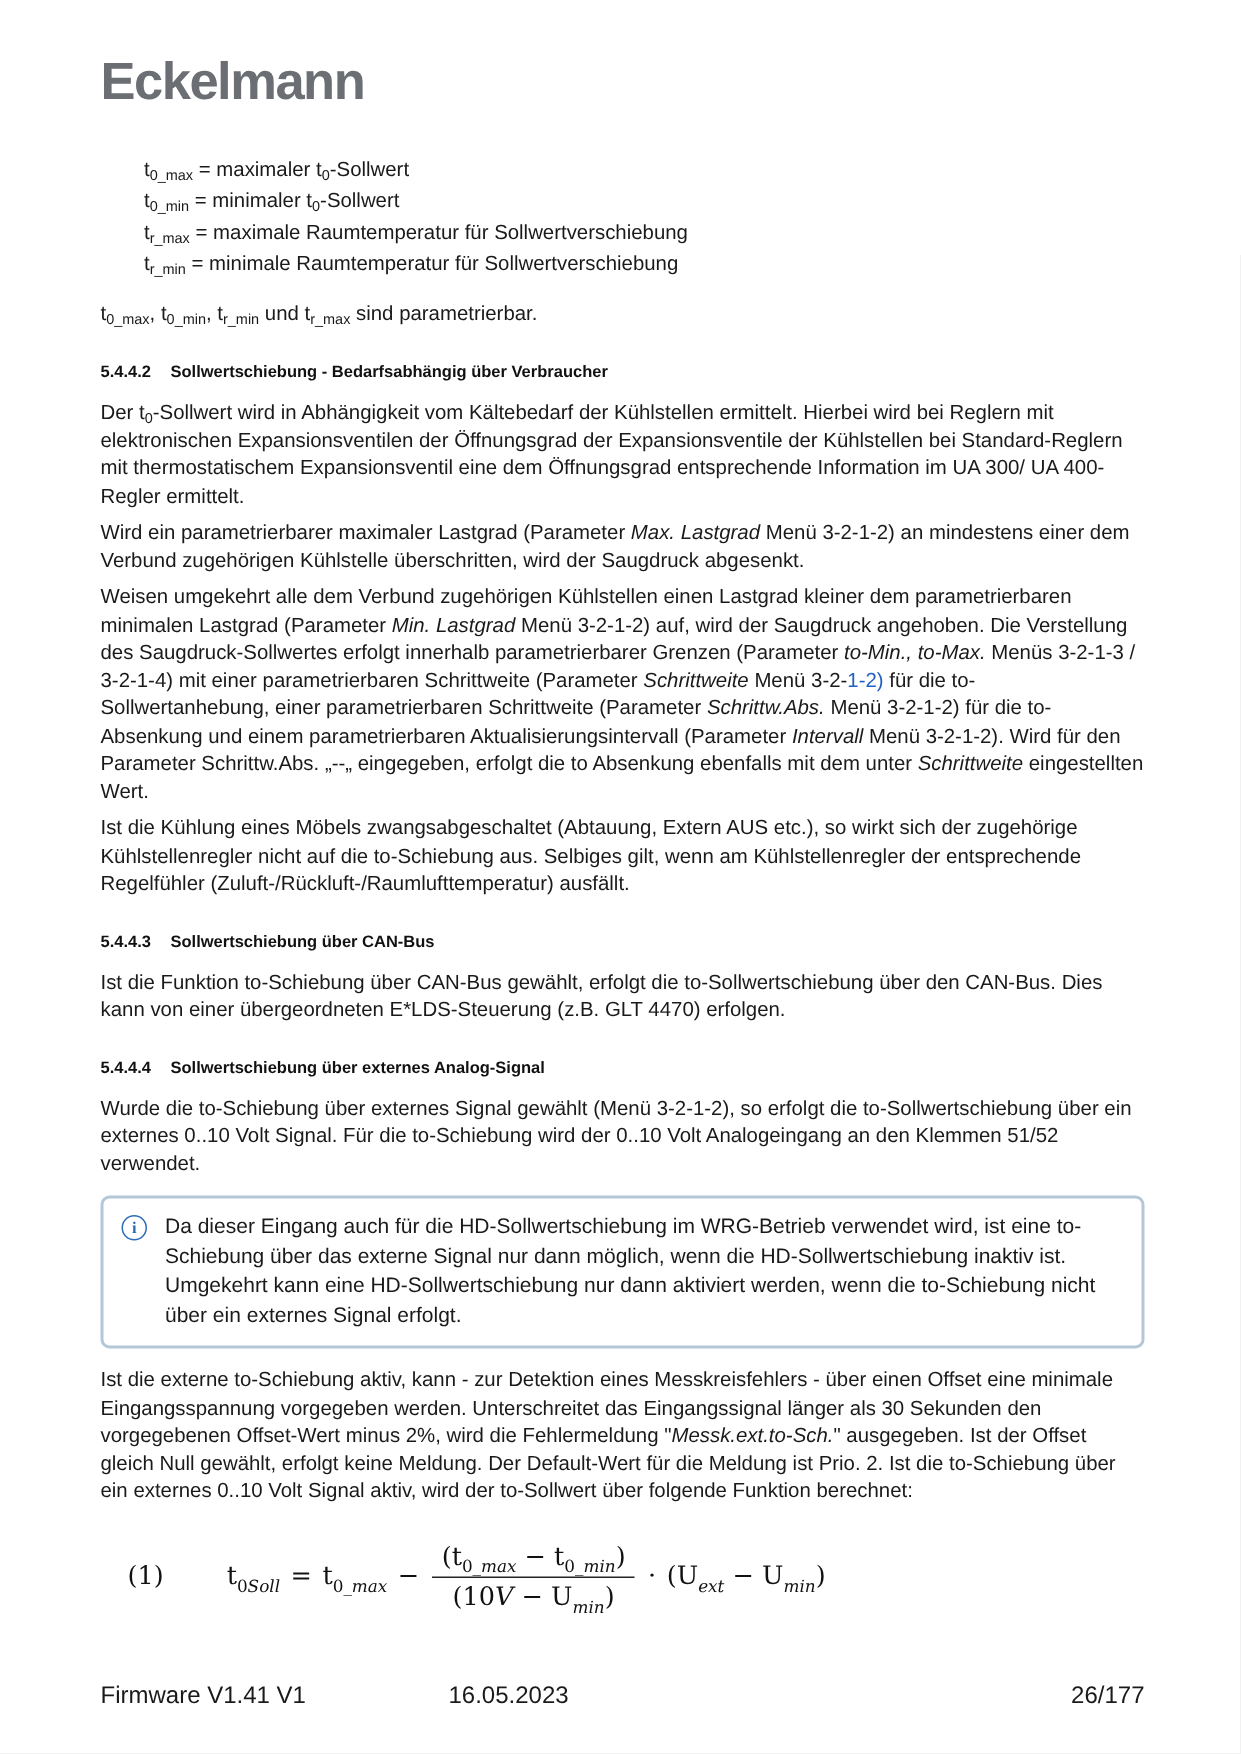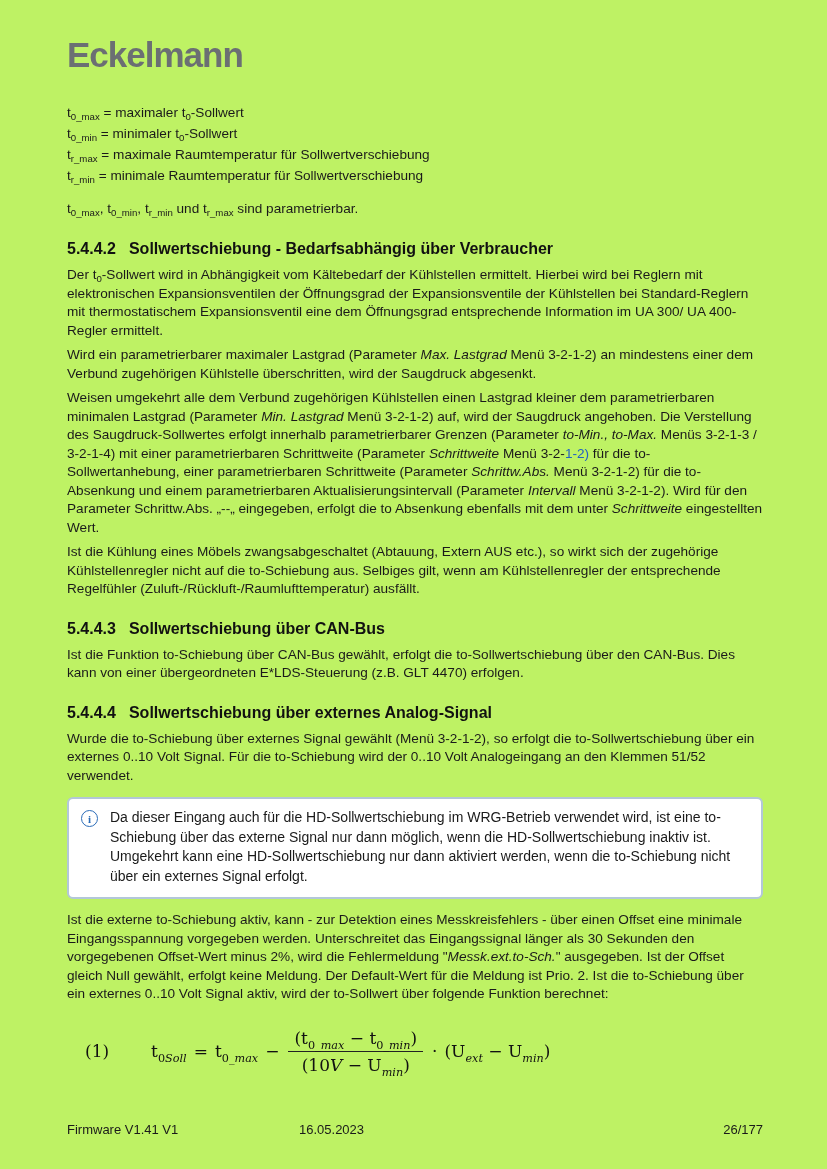--- a/index.html
+++ b/index.html
@@ -3,7 +3,7 @@
 <meta charset="utf-8">
 <style>
   html,body{margin:0;padding:0;background:#e8e8e8;}
-  .page{position:relative;width:827px;height:1169px;background:#bef264;
+  .page{position:relative;width:827px;height:1169px;background:#ffffff;
         font-family:"Liberation Sans",sans-serif;color:#1a1a1a;overflow:hidden;margin:0 auto;}
   .content{position:absolute;left:67px;top:0;width:696px;}
   .logo{margin-top:34px;font-size:35px;font-weight:700;color:#6b6f73;letter-spacing:-1px;line-height:42px;}

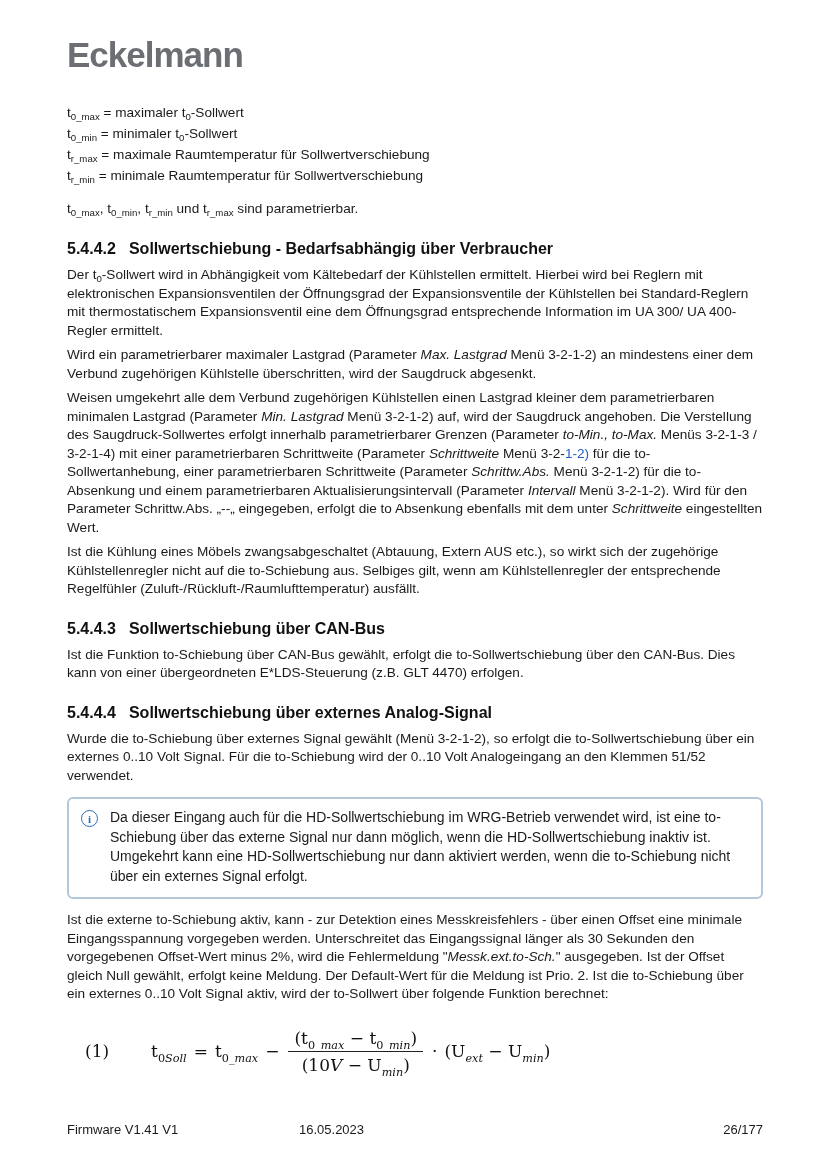--- a/index.html
+++ b/index.html
@@ -8,7 +8,7 @@
   .content{position:absolute;left:67px;top:0;width:696px;}
   .logo{margin-top:34px;font-size:35px;font-weight:700;color:#6b6f73;letter-spacing:-1px;line-height:42px;}
   .defs{margin-top:26px;font-size:13.6px;line-height:21px;}
-  .def-line{white-space:nowrap;}
+  .def-line{white-space:nowrap;margin-left:29px;}
   .param-note{margin-top:12px;font-size:13.6px;line-height:21px;}
   h2{display:flex;align-items:baseline;font-size:16px;font-weight:700;margin:20px 0 0 0;line-height:19px;color:#111;}
   h2 .h-num{margin-right:13px;flex:none;}

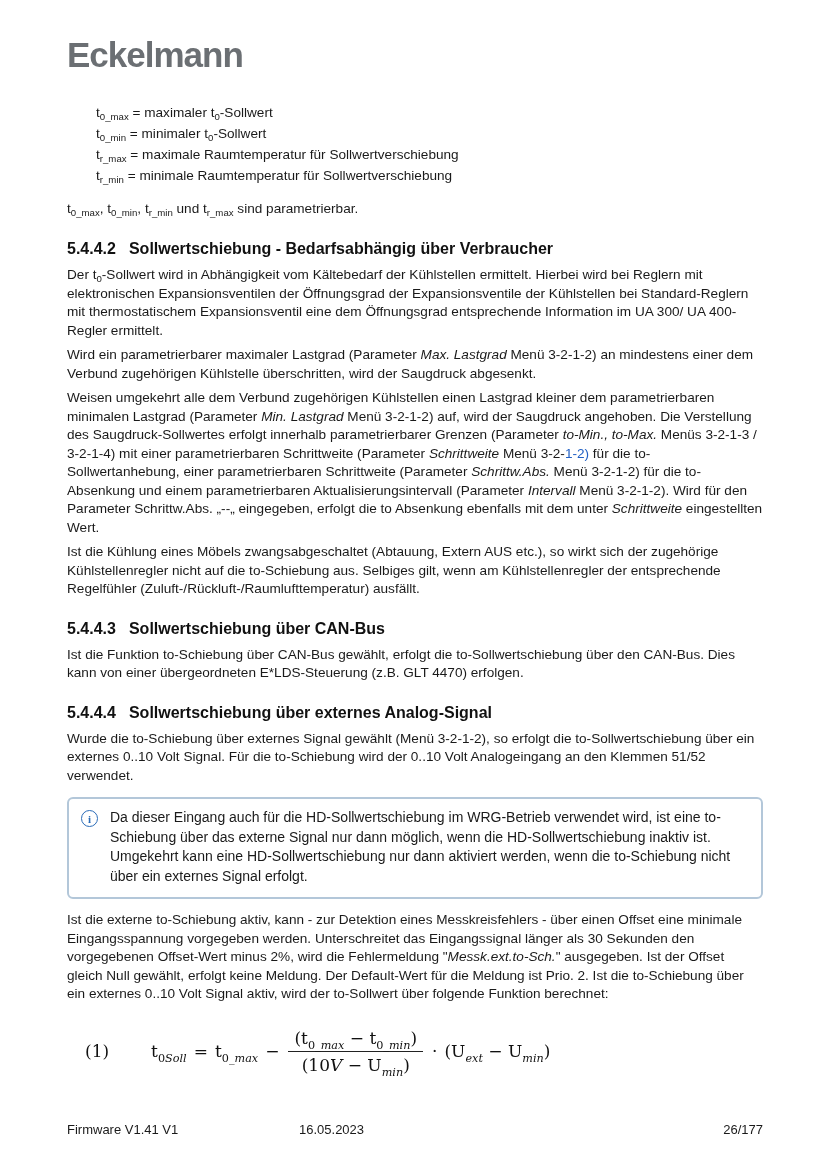--- a/index.html
+++ b/index.html
@@ -10,7 +10,7 @@
   .defs{margin-top:26px;font-size:13.6px;line-height:21px;}
   .def-line{white-space:nowrap;margin-left:29px;}
   .param-note{margin-top:12px;font-size:13.6px;line-height:21px;}
-  h2{display:flex;align-items:baseline;font-size:16px;font-weight:700;margin:20px 0 0 0;line-height:19px;color:#111;}
+  h2{display:flex;align-items:baseline;font-size:11px;font-weight:700;margin:20px 0 0 0;line-height:19px;color:#111;}
   h2 .h-num{margin-right:13px;flex:none;}
   p.body{font-size:13.6px;line-height:18.5px;margin:6px 0 0 0;text-align:left;}
   p.body.first{margin-top:8px;}

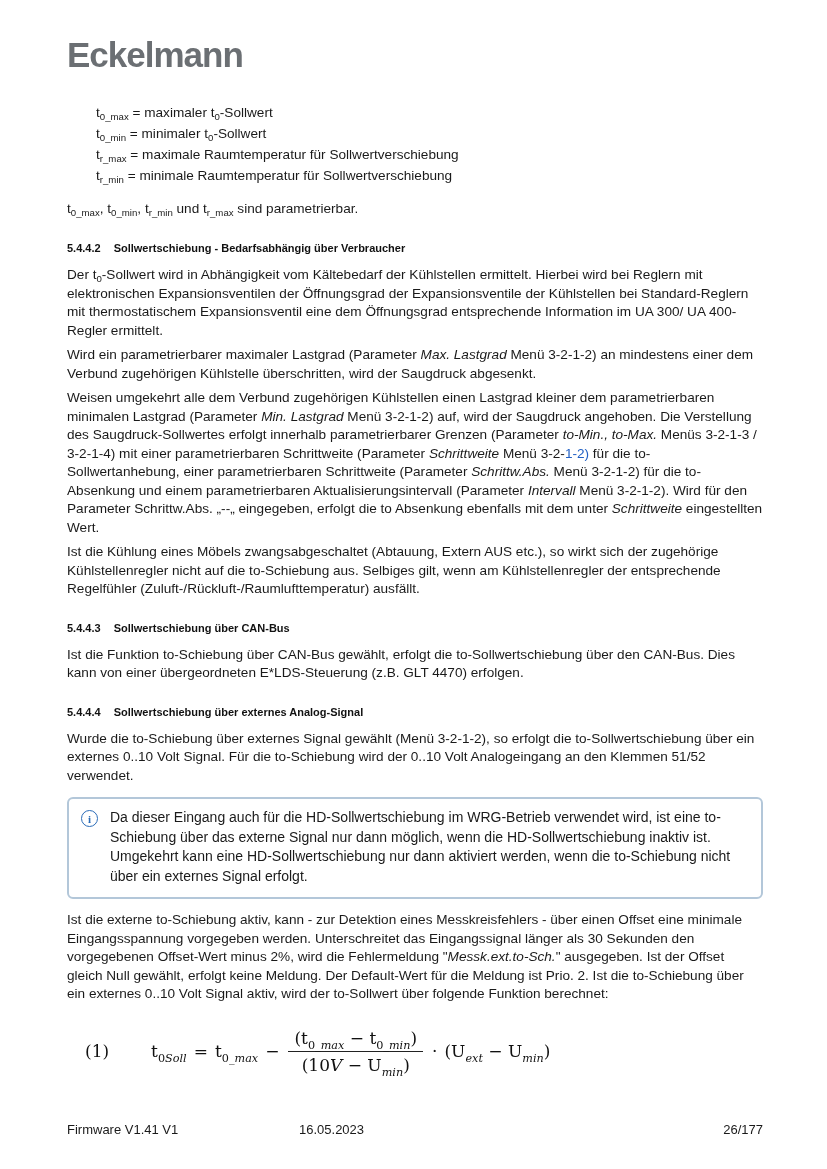--- a/index.html
+++ b/index.html
@@ -36,7 +36,7 @@
   .formula .sub{font-size:66%;vertical-align:-0.45em;}
   .formula .sub.i, .formula .i{font-style:italic;}
   
-  .footer{position:absolute;left:67px;top:1122px;width:696px;display:flex;font-size:13px;color:#1a1a1a;}
+  .footer{position:absolute;left:67px;top:1122px;width:696px;display:flex;font-size:16px;color:#1a1a1a;}
   .footer .f-left{flex:1;text-align:left;}
   .footer .f-center{flex:1;text-align:left;}
   .footer .f-right{flex:1;text-align:right;}

